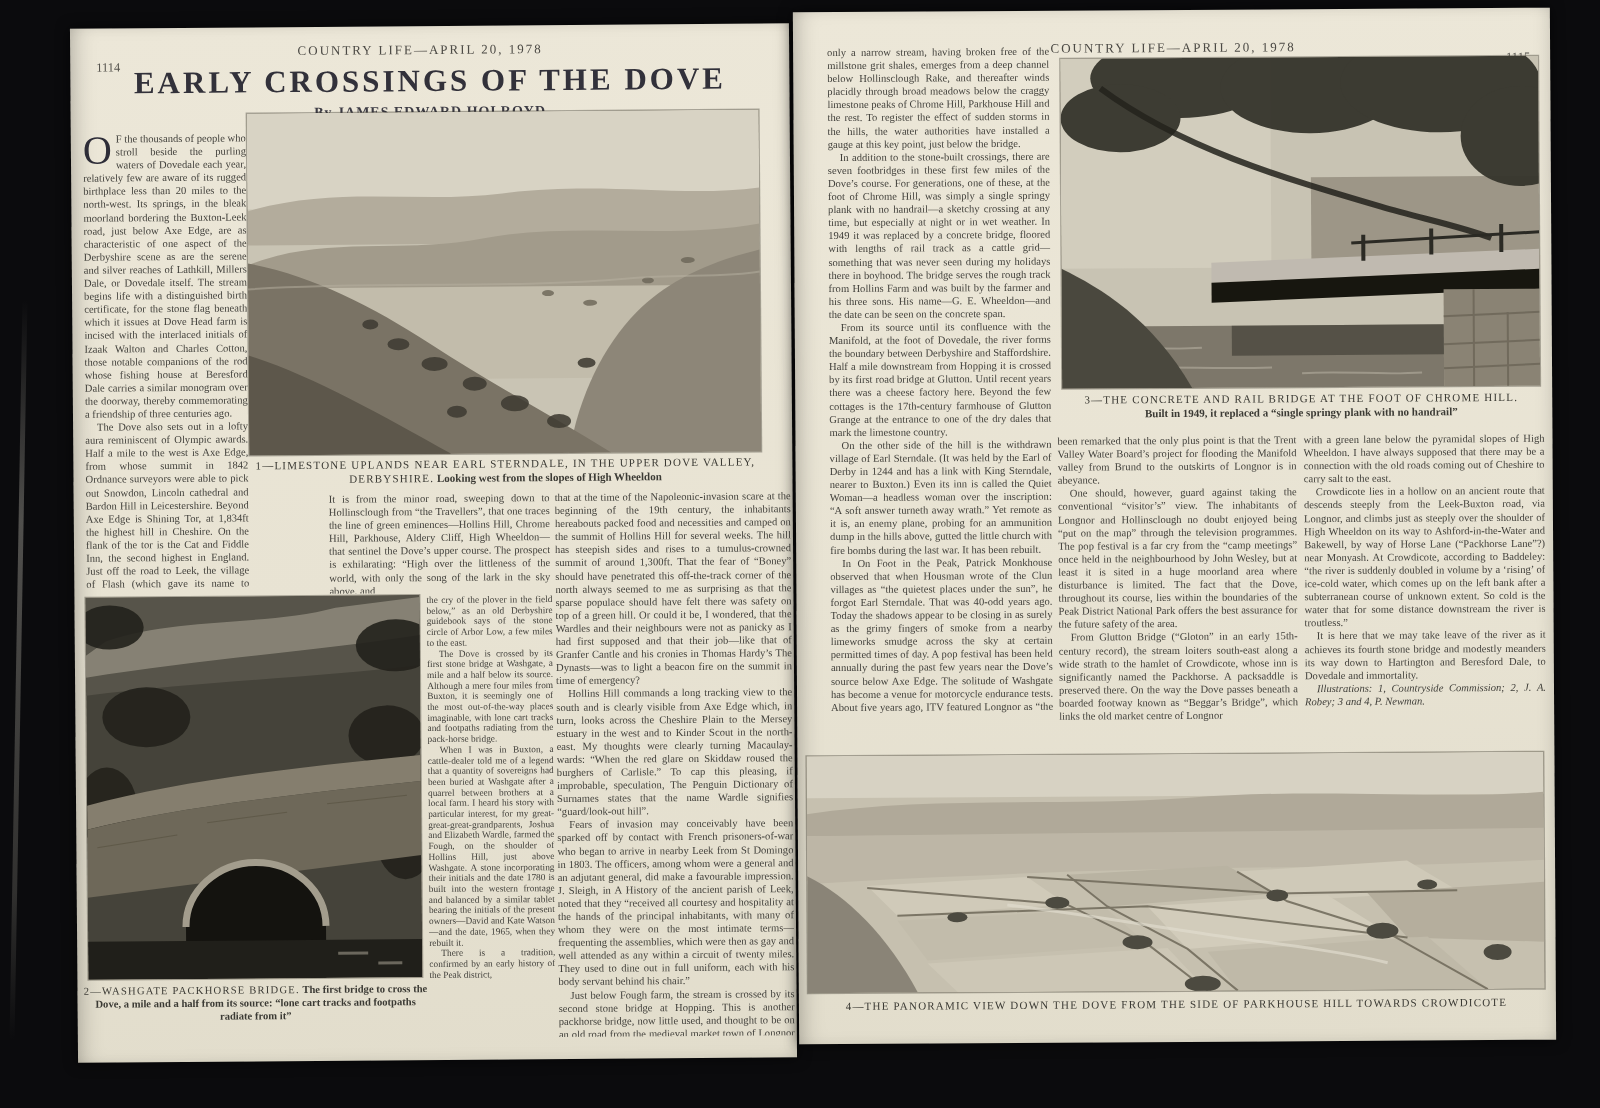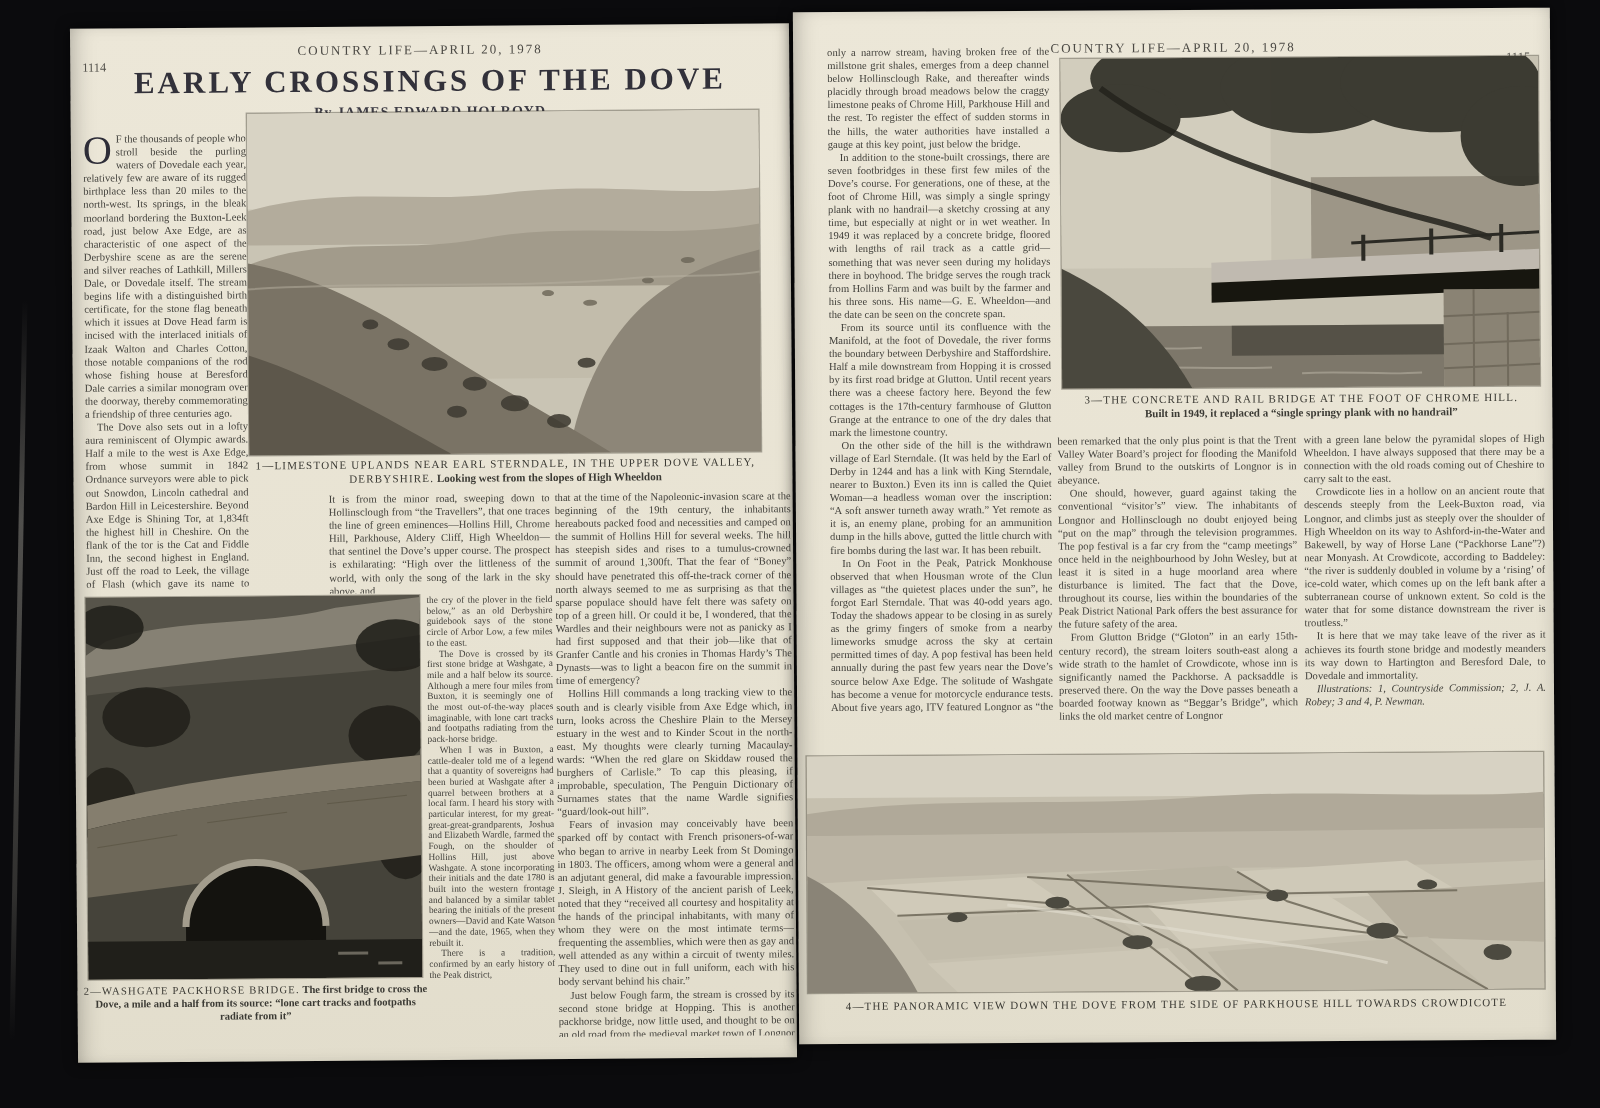--- a/index.html
+++ b/index.html
@@ -35,7 +35,7 @@
   <div id="scan-sliver"></div>
 
   <div class="page" id="page-left">
-    <div class="abs pageno" style="left:12px;top:32px;">1114</div>
+    <div class="abs pageno" style="left:26px;top:32px;">1114</div>
     <div class="abs running-head" style="left:120px;top:16px;width:460px;">COUNTRY LIFE—APRIL 20, 1978</div>
     <div class="abs art-title" style="left:0;top:37px;width:719px;">EARLY CROSSINGS OF THE DOVE</div>
     <div class="abs byline" style="left:0;top:78px;width:719px;">By JAMES EDWARD HOLROYD</div>

